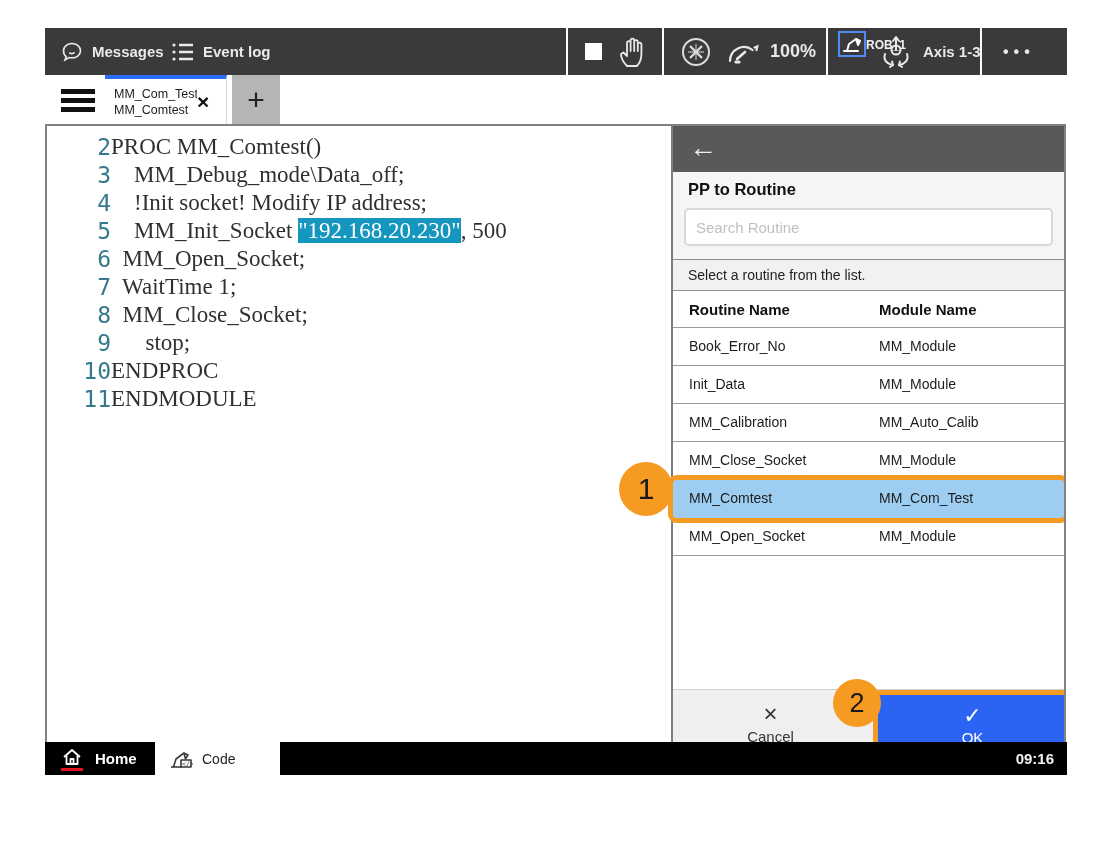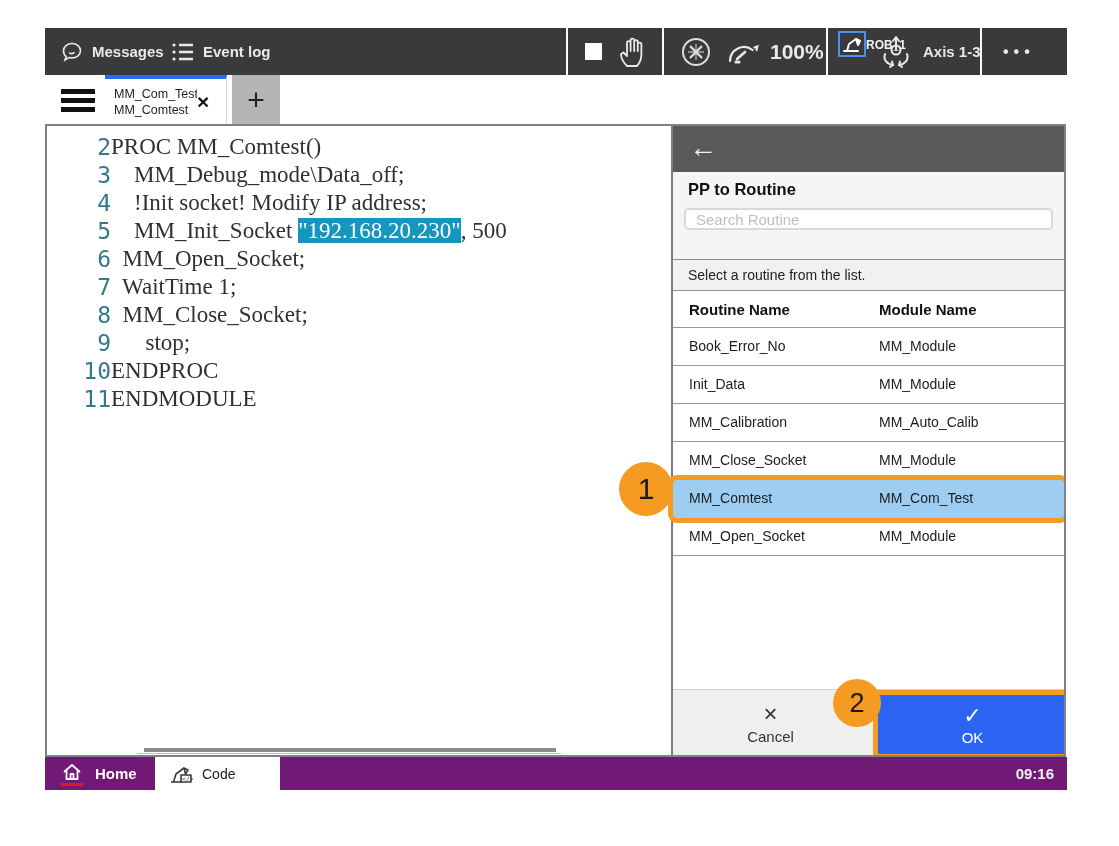--- a/index.html
+++ b/index.html
@@ -12,7 +12,7 @@
   .tb-item { position:absolute; top:0; height:47px; display:flex; align-items:center; gap:8px; font-size:15px; font-weight:700; color:#e9e9e9; }
   .tb-div { position:absolute; top:0; width:2px; height:47px; background:#fbfbfb; }
   .stop-sq { width:17px; height:17px; background:#fff; }
-  .pct { font-size:21px; font-weight:700; }
+  .pct { font-size:18px; font-weight:700; }
   .rob-box { width:28px; height:26px; border:2px solid #4d8ef0; display:flex; align-items:center; justify-content:center; }
   .rob-wrap { position:absolute; display:flex; flex-direction:row; align-items:center; }
   .rob-lbl { font-size:12px; font-weight:700; color:#f2f2f2; margin-top:1px; }

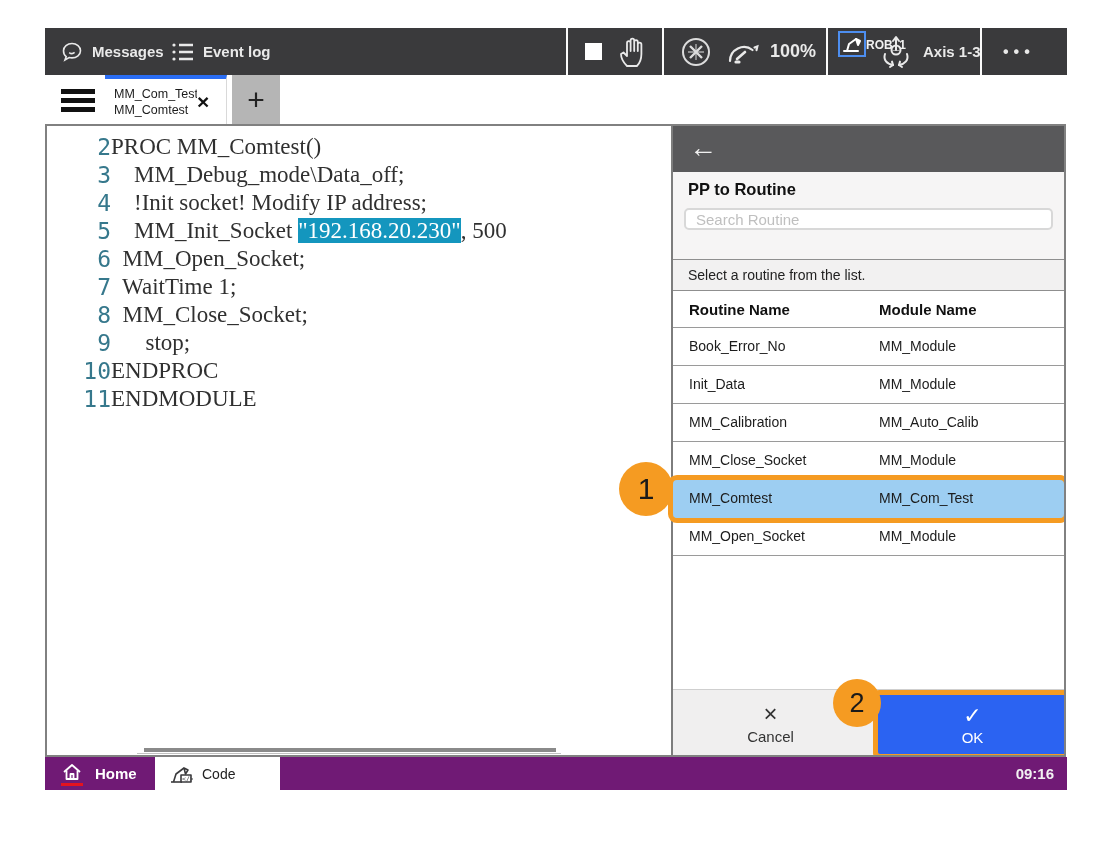--- a/index.html
+++ b/index.html
@@ -45,7 +45,7 @@
   .p-title { position:absolute; left:0; top:9px; width:100%; text-align:center; font-size:22px; font-weight:400; color:#f5f5f5; letter-spacing:.5px; }
   .p-search-zone { position:absolute; left:0; top:46px; width:100%; height:87px; background:#f6f5f5; }
   .p-sec-title { position:absolute; left:15px; top:8px; font-size:16.5px; font-weight:700; color:#111; }
-  .p-search { position:absolute; left:11px; top:36px; width:369px; height:22px; border:2px solid #d8d8d8; border-radius:5px; background:#fff; font-size:15px; color:#444; padding:0 10px; outline:none; }
+  .p-search { position:absolute; left:11px; top:36px; width:369px; height:38px; border:2px solid #d8d8d8; border-radius:5px; background:#fff; font-size:15px; color:#444; padding:0 10px; outline:none; }
   .p-search::placeholder { color:#bfbfbf; }
   .p-hint { position:absolute; left:0; top:133px; width:100%; height:32px; background:#f2f1f1; border-top:1px solid #8f8f8f; border-bottom:1px solid #8f8f8f; font-size:14px; color:#222; line-height:31px; padding-left:15px; }
   .t-headrow { position:absolute; left:0; top:165px; width:100%; height:37px; border-bottom:1px solid #9a9a9a; font-size:15px; font-weight:700; color:#111;text-align:right; }

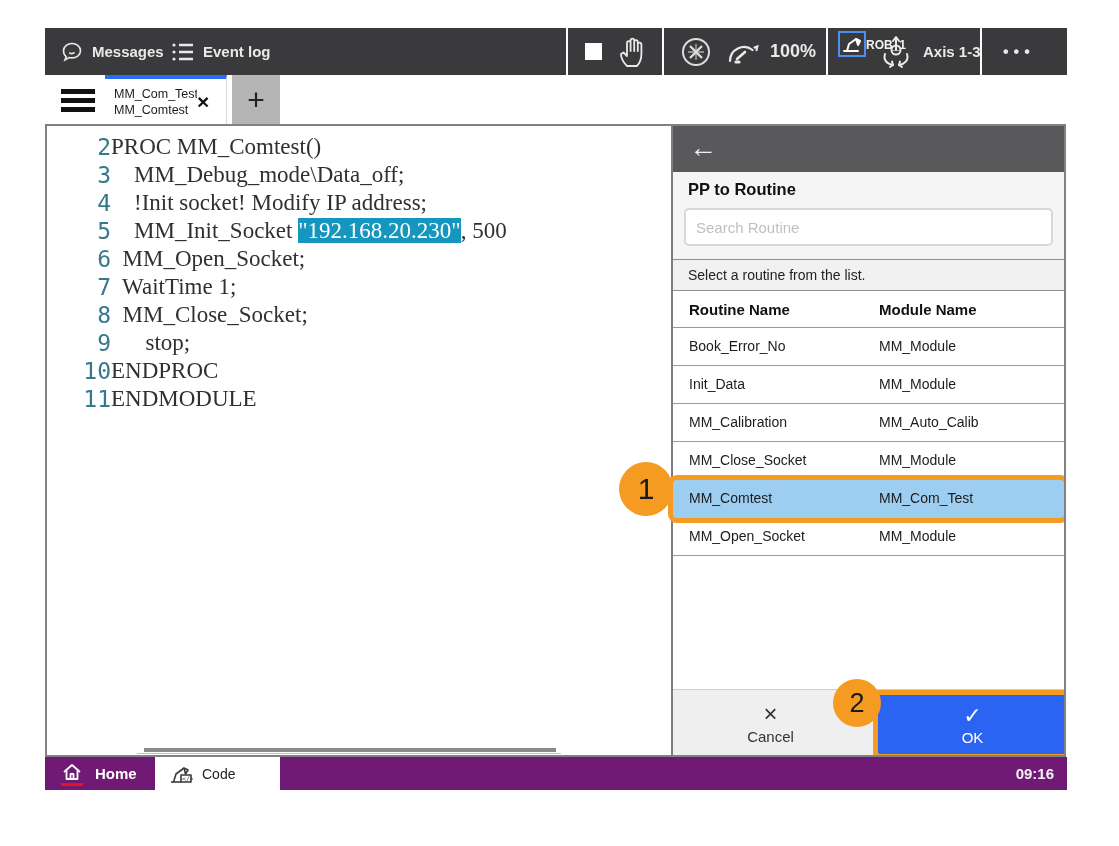--- a/index.html
+++ b/index.html
@@ -68,7 +68,7 @@
   .ann2 { left:788px; top:651px; width:48px; height:48px; font-size:27px; }
 
   
-  .botbar { position:absolute; left:0; top:729px; width:1022px; height:33px; background:#701a75; }
+  .botbar { position:absolute; left:0; top:714px; width:1022px; height:33px; background:#000000; }
   .home-btn { position:absolute; left:16px; top:0; height:33px; display:flex; align-items:center; gap:12px; cursor:pointer; }
   .home-ic-wrap { position:relative; width:22px; height:26px; }
   .home-red { position:absolute; left:0; bottom:1px; width:22px; height:3px; background:#e4131f; }

